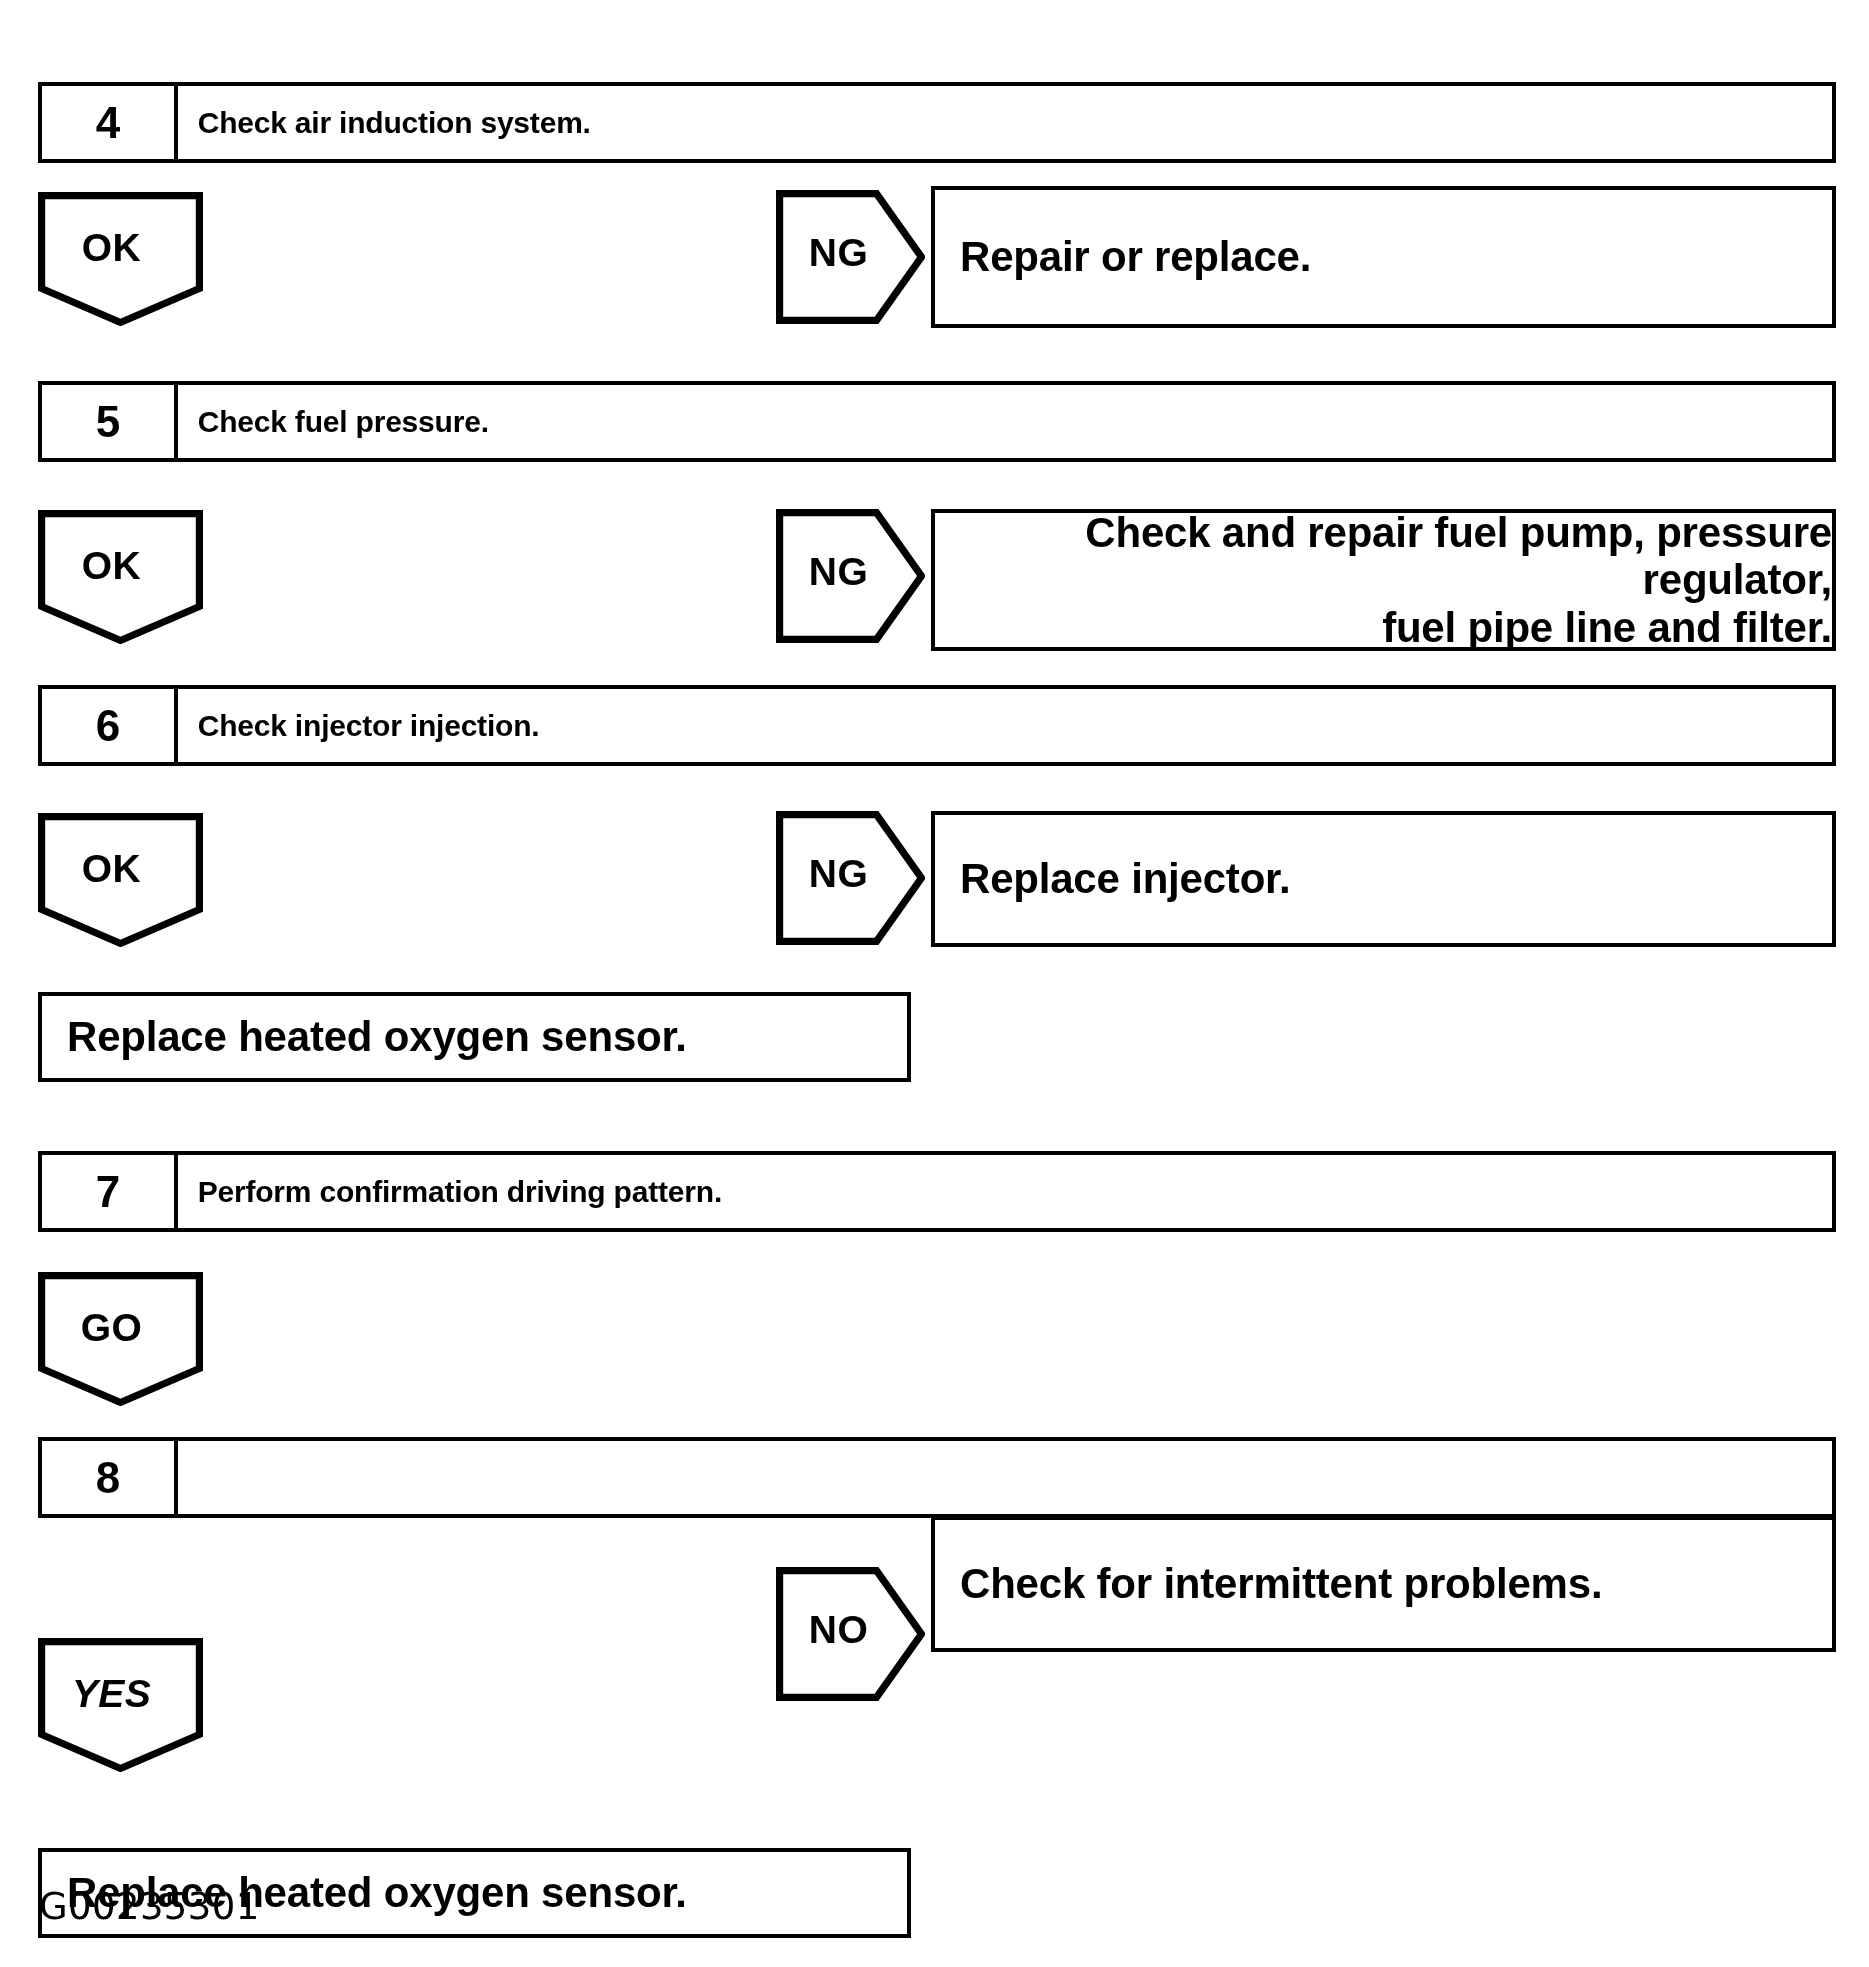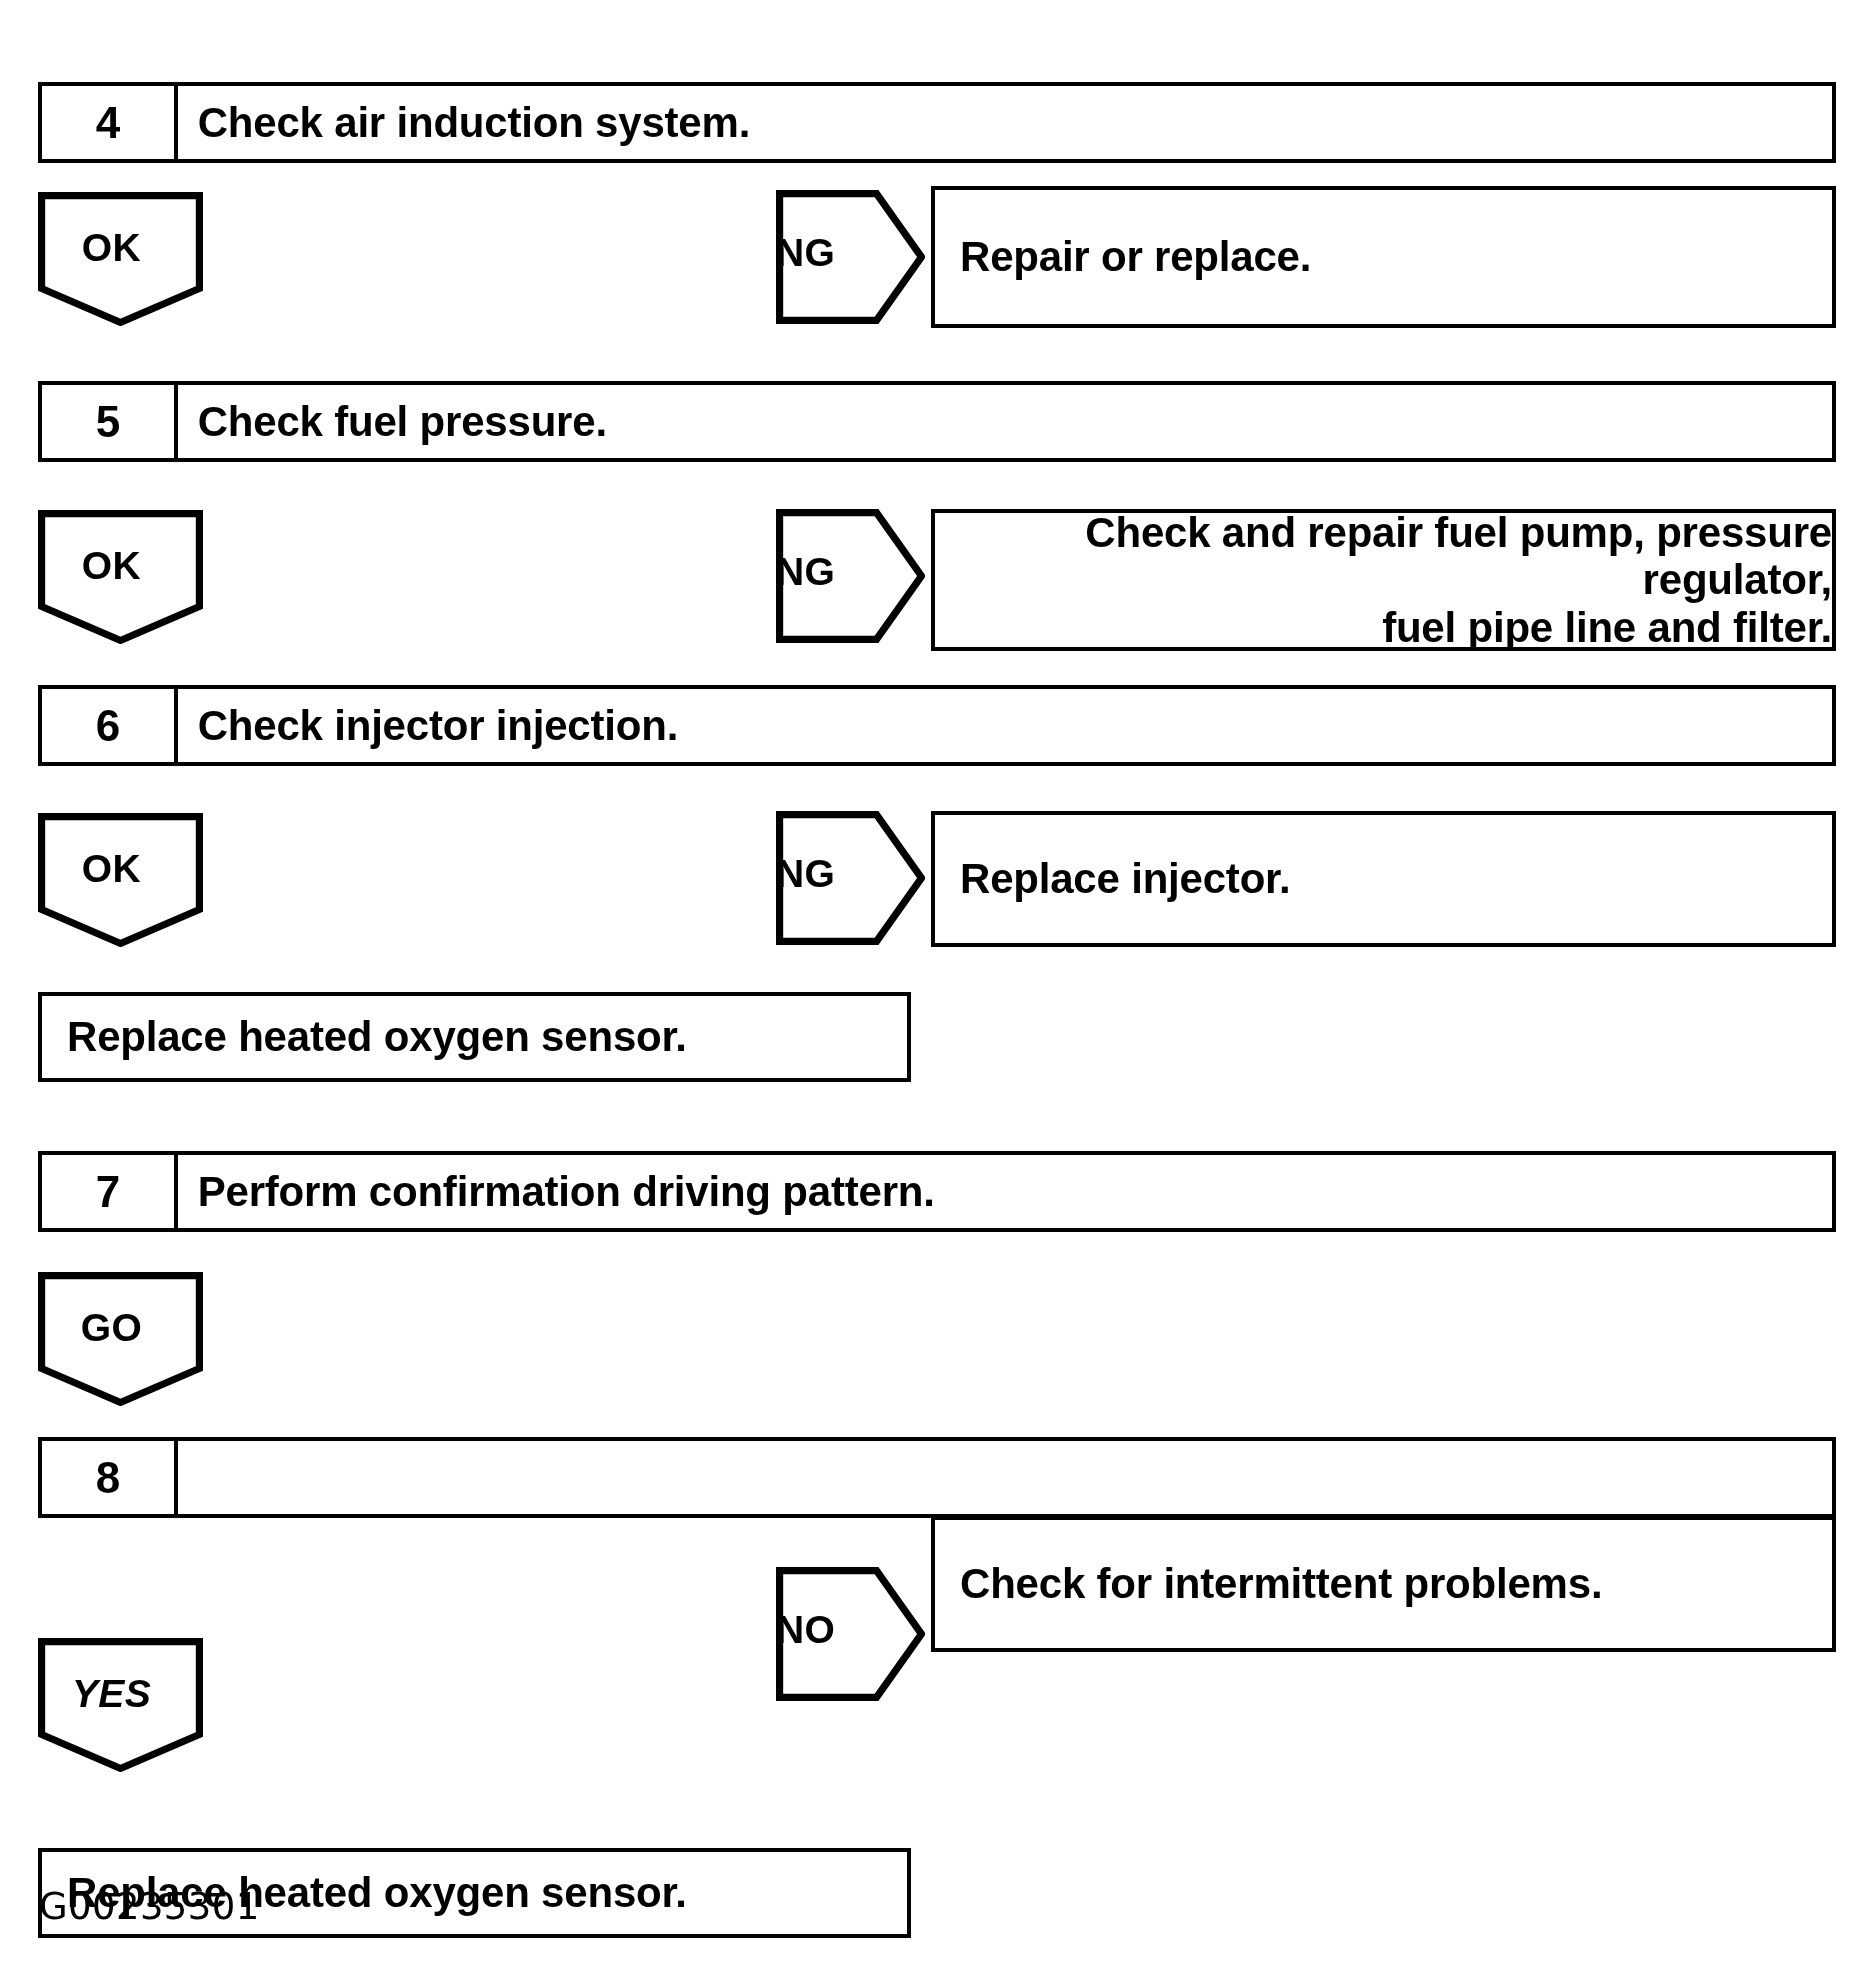--- a/index.html
+++ b/index.html
@@ -48,7 +48,7 @@
     display: flex;
     align-items: center;
     padding-left: 19.7px;
-    font-size: 42px;
+    font-size: 30px;
     font-weight: bold;
     letter-spacing: -0.2px;
     white-space: nowrap;

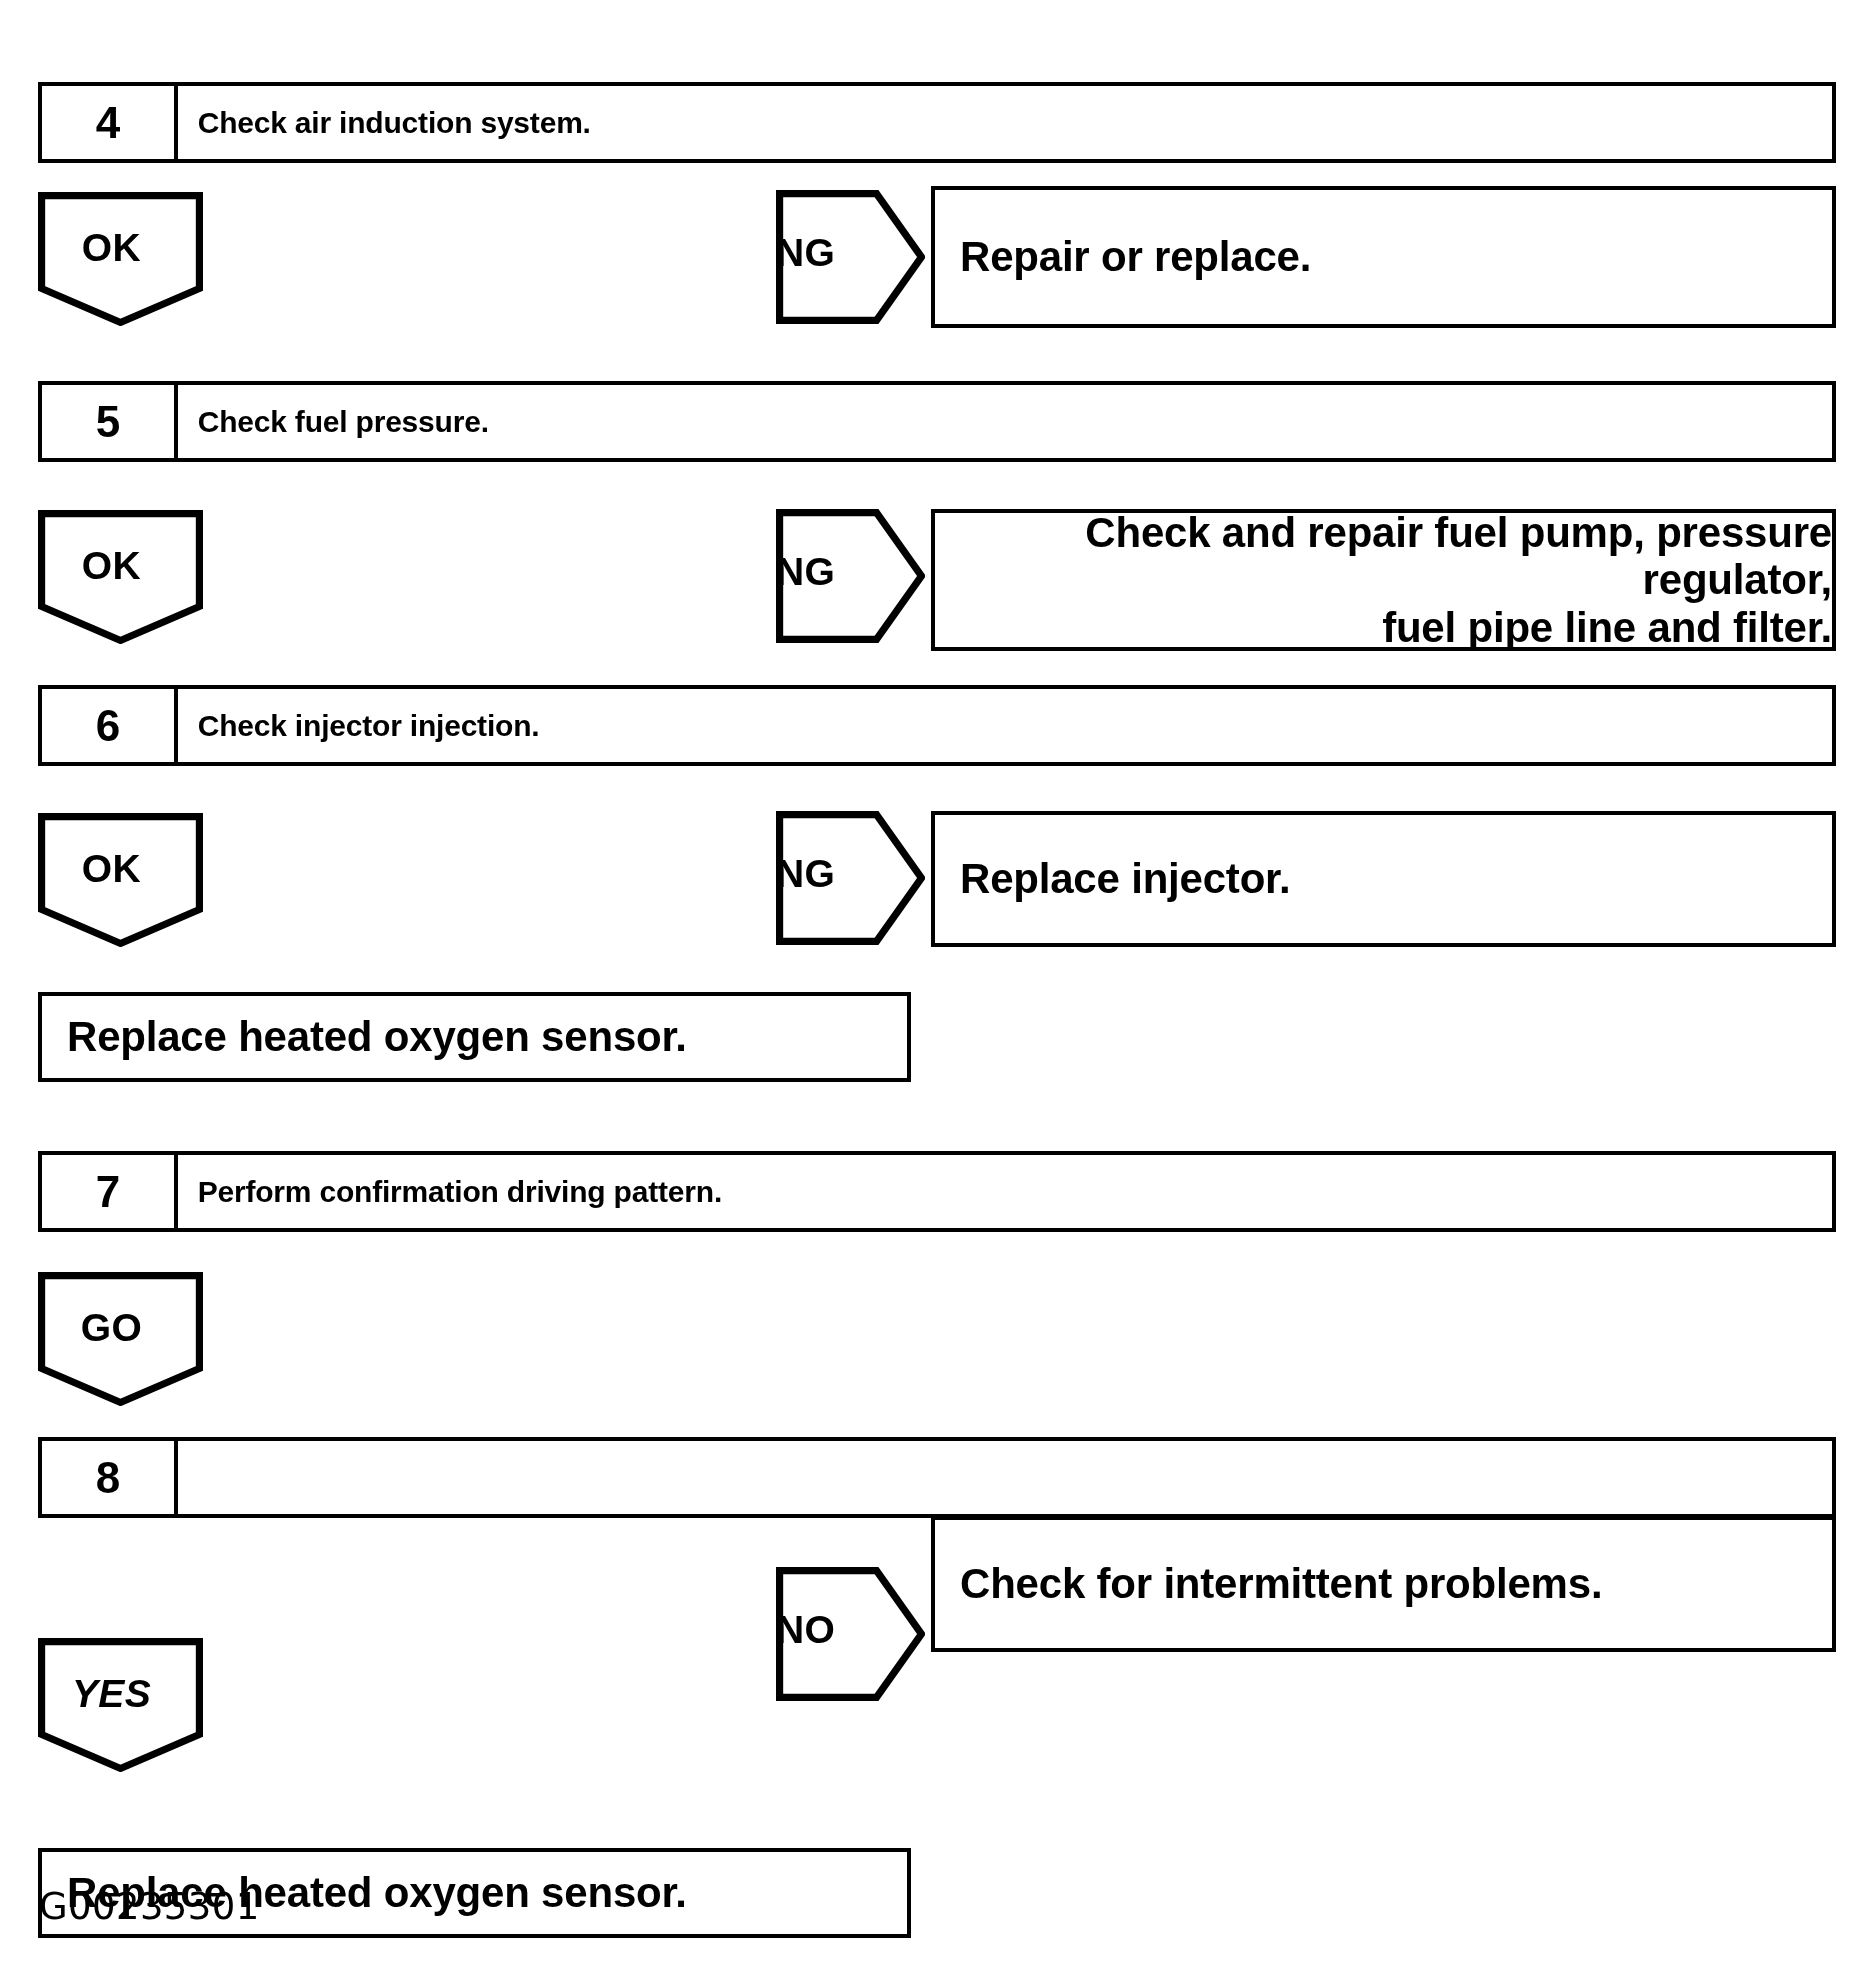--- a/index.html
+++ b/index.html
@@ -104,6 +104,7 @@
     left: 0;
     top: 41px;
     width: 125px;
+    text-align: center;
     font-size: 39px;
     font-weight: bold;
     letter-spacing: 0.4px;

